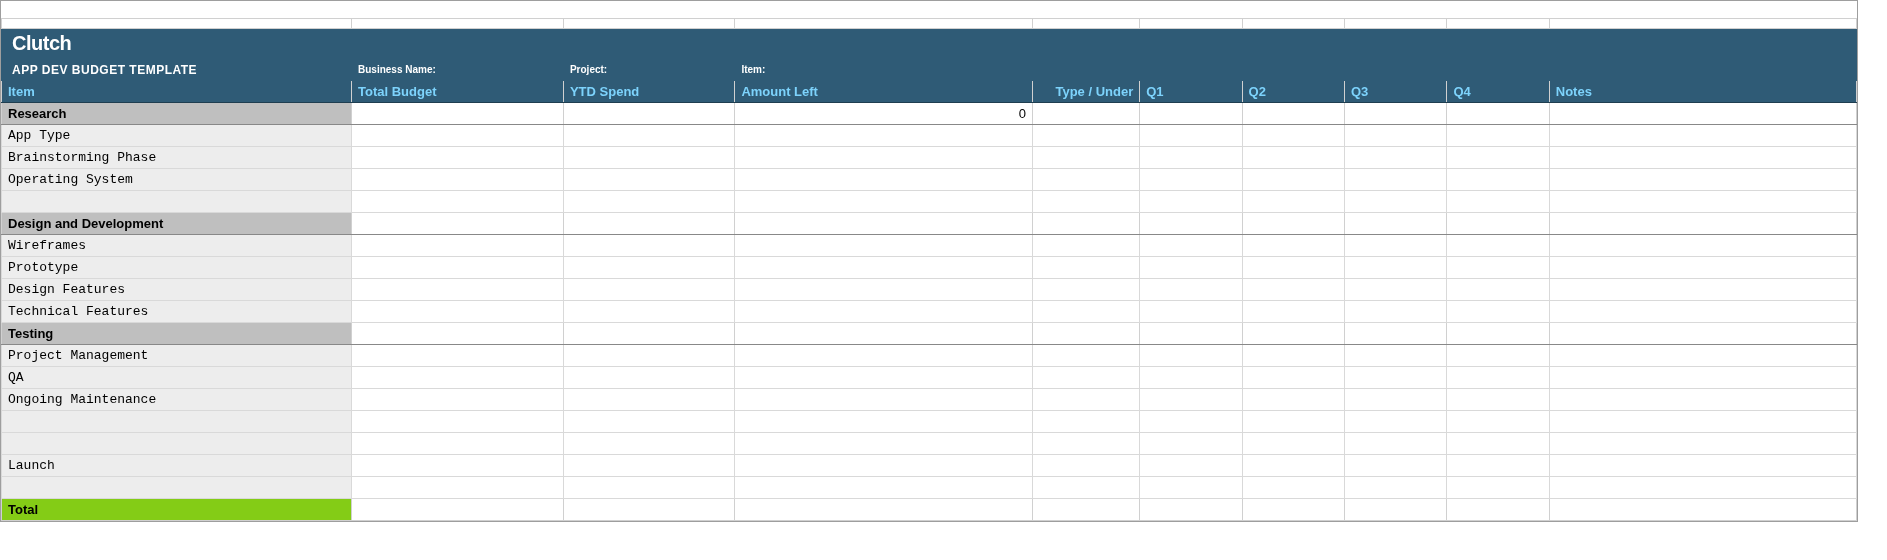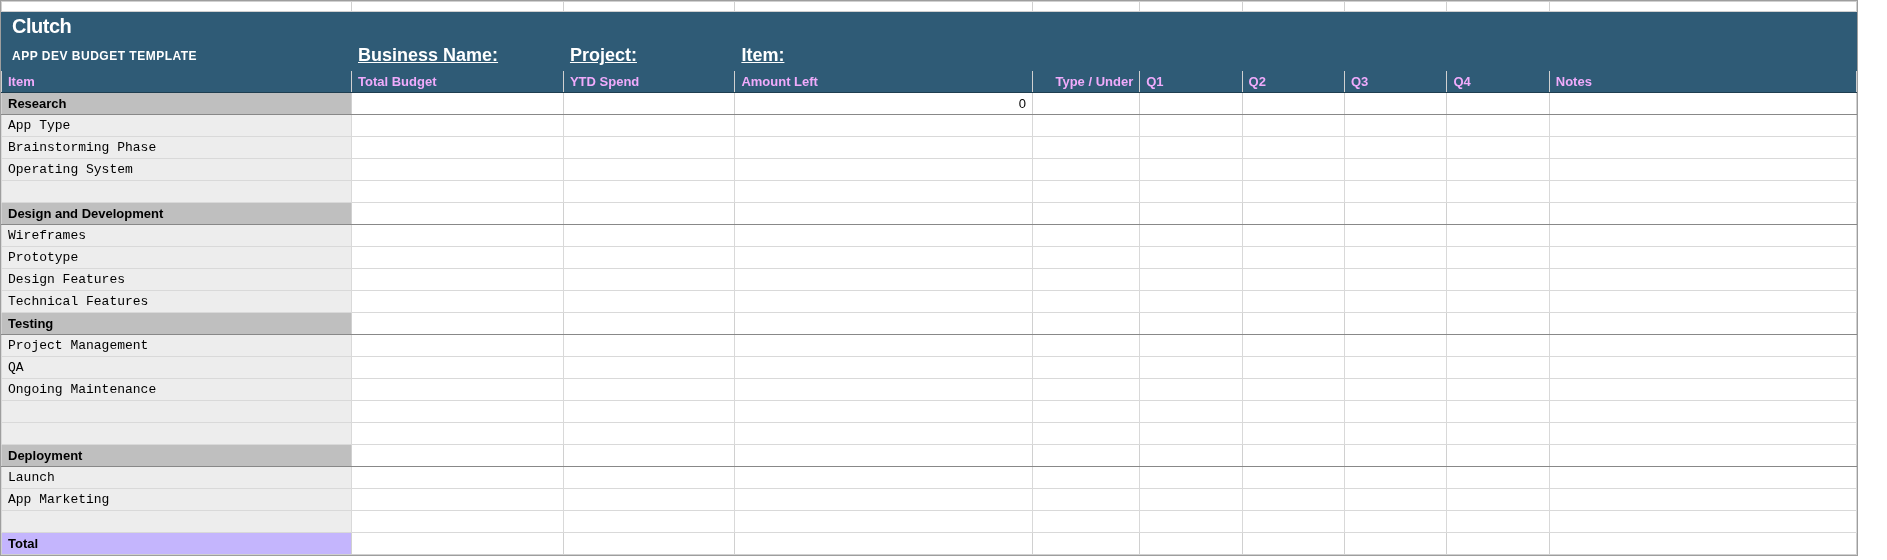--- a/index.html
+++ b/index.html
@@ -15,6 +15,7 @@
     width: 1856px;
     border-collapse: collapse;
     table-layout: fixed;
+    margin-top: 17px;
   }
   .sheet td, .sheet th {
     border: 1px solid #d0d0d0;

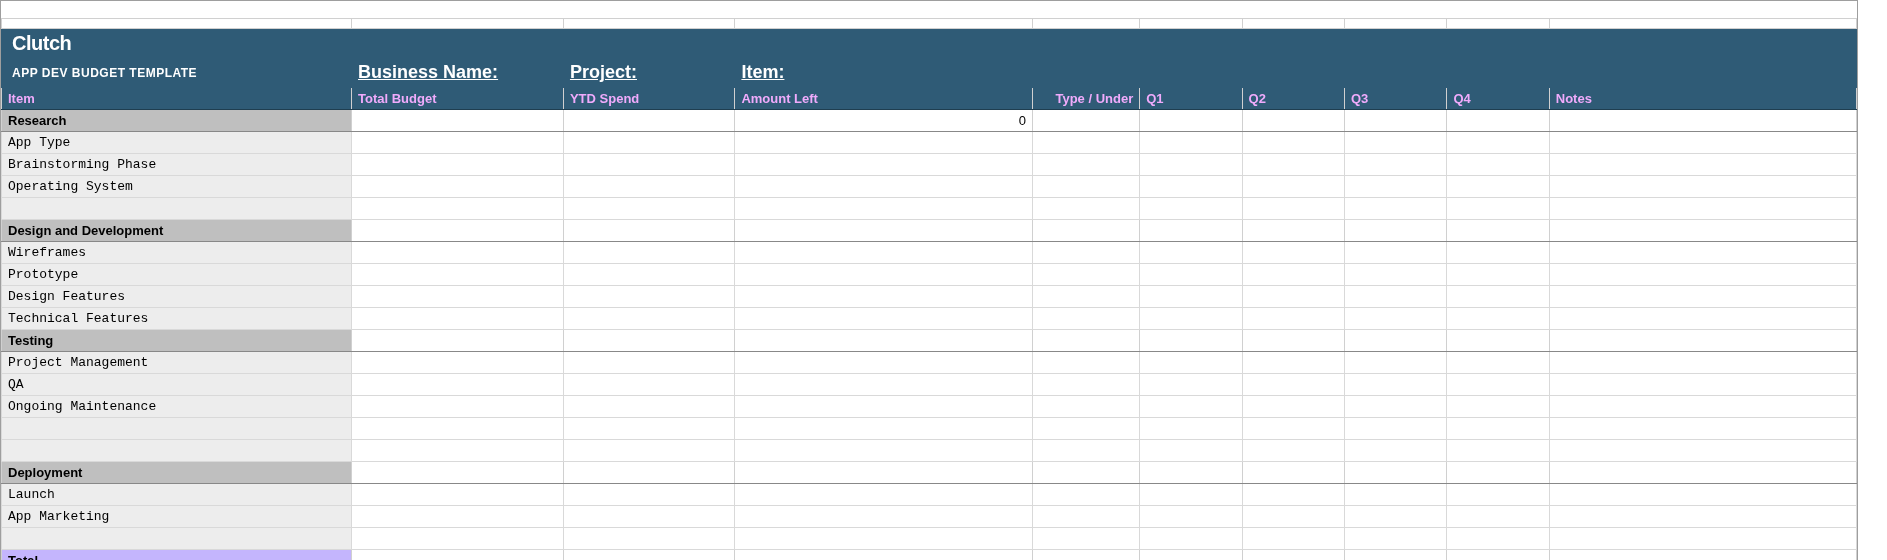--- a/index.html
+++ b/index.html
@@ -51,10 +51,9 @@
   }
   .banner-sublabel {
     font-weight: bold;
-    font-size: 18px;
+    font-size: 10px;
     vertical-align: bottom;
     padding-bottom: 4px !important;
-    text-decoration: underline;
   }
   
   .colhdr td {

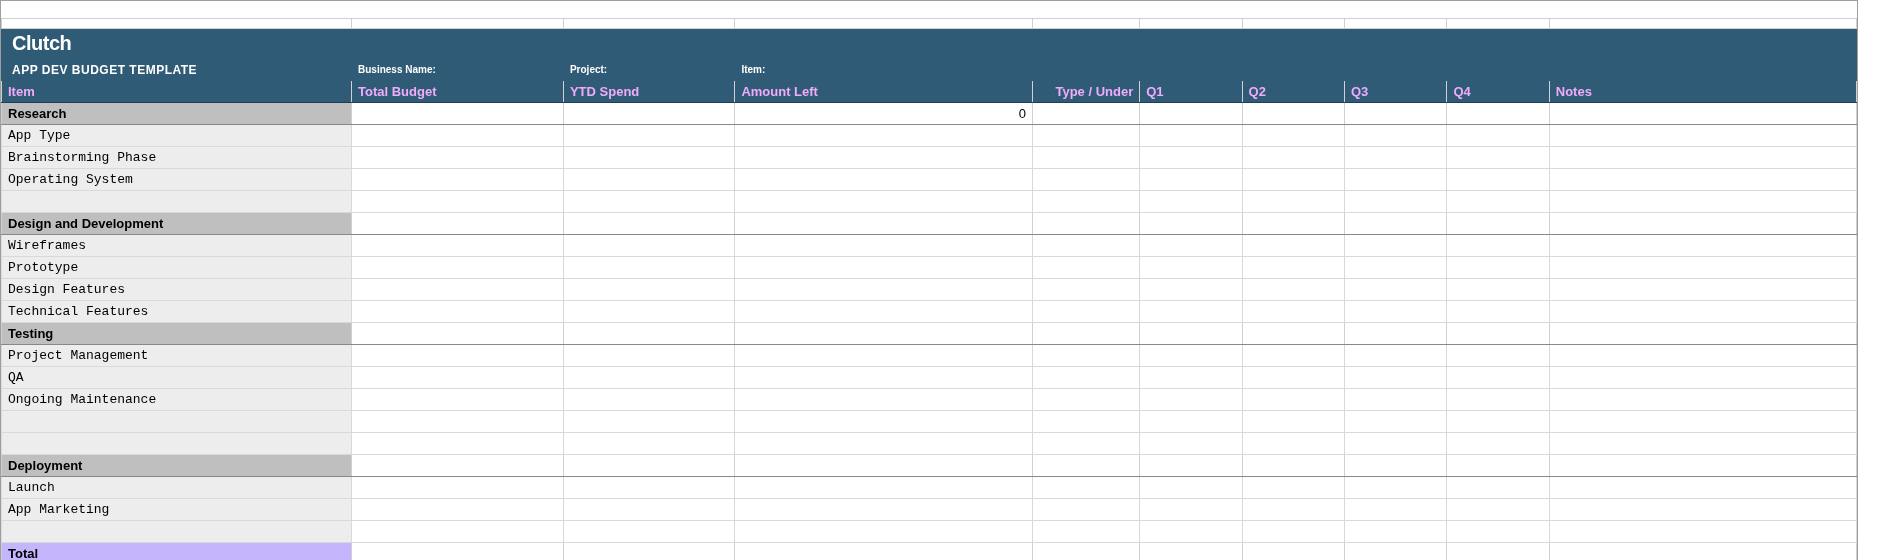--- a/index.html
+++ b/index.html
@@ -58,7 +58,7 @@
   
   .colhdr td {
     background: #2f5b76;
-    color: #f0abfc;
+    color: #7dd3fc;
     font-weight: bold;
     border-top: 1px solid #9fb5c2;
     border-bottom: 1px solid #1f3e50;

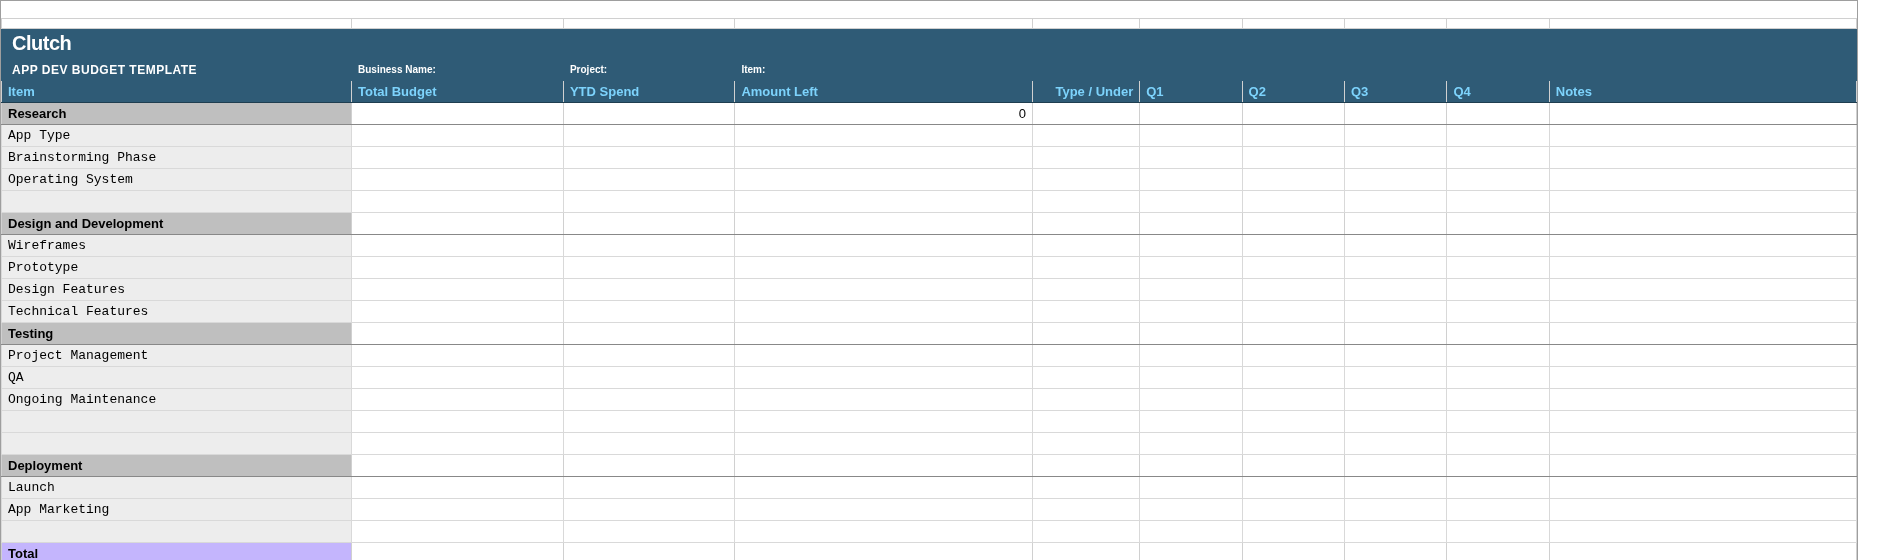--- a/index.html
+++ b/index.html
@@ -391,18 +391,6 @@
           <td class="rest"></td>
           <td class="rest"></td>
         </tr>
-        <tr class="section">
-          <td class="first">Deployment</td>
-          <td class="rest"></td>
-          <td class="rest"></td>
-          <td class="rest right"></td>
-          <td class="rest"></td>
-          <td class="rest"></td>
-          <td class="rest"></td>
-          <td class="rest"></td>
-          <td class="rest"></td>
-          <td class="rest"></td>
-        </tr>
         <tr class="item">
           <td class="first">Launch</td>
           <td class="rest"></td>

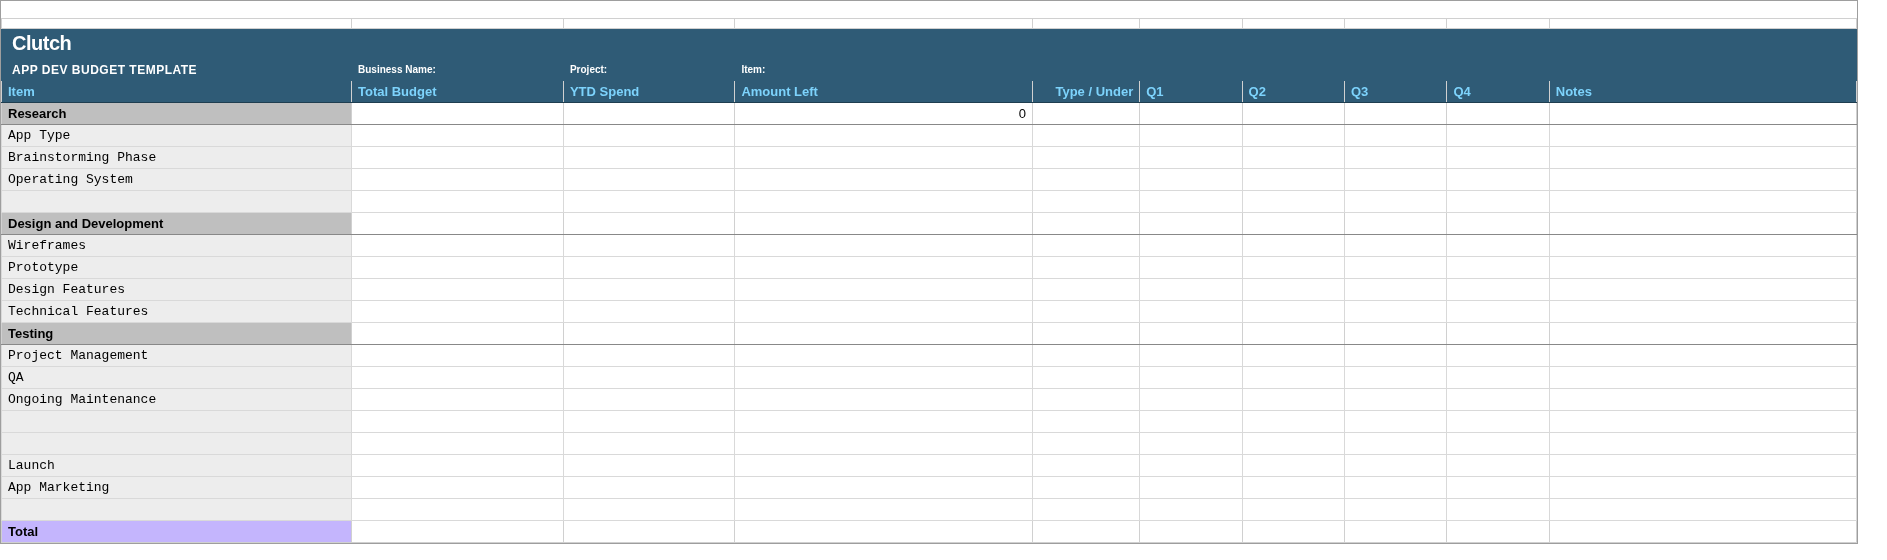--- a/index.html
+++ b/index.html
@@ -403,18 +403,6 @@
           <td class="rest"></td>
           <td class="rest"></td>
         </tr>
-        <tr class="item">
-          <td class="first">App Marketing</td>
-          <td class="rest"></td>
-          <td class="rest"></td>
-          <td class="rest"></td>
-          <td class="rest"></td>
-          <td class="rest"></td>
-          <td class="rest"></td>
-          <td class="rest"></td>
-          <td class="rest"></td>
-          <td class="rest"></td>
-        </tr>
         <tr class="spacer">
           <td class="first"></td>
           <td class="rest"></td>

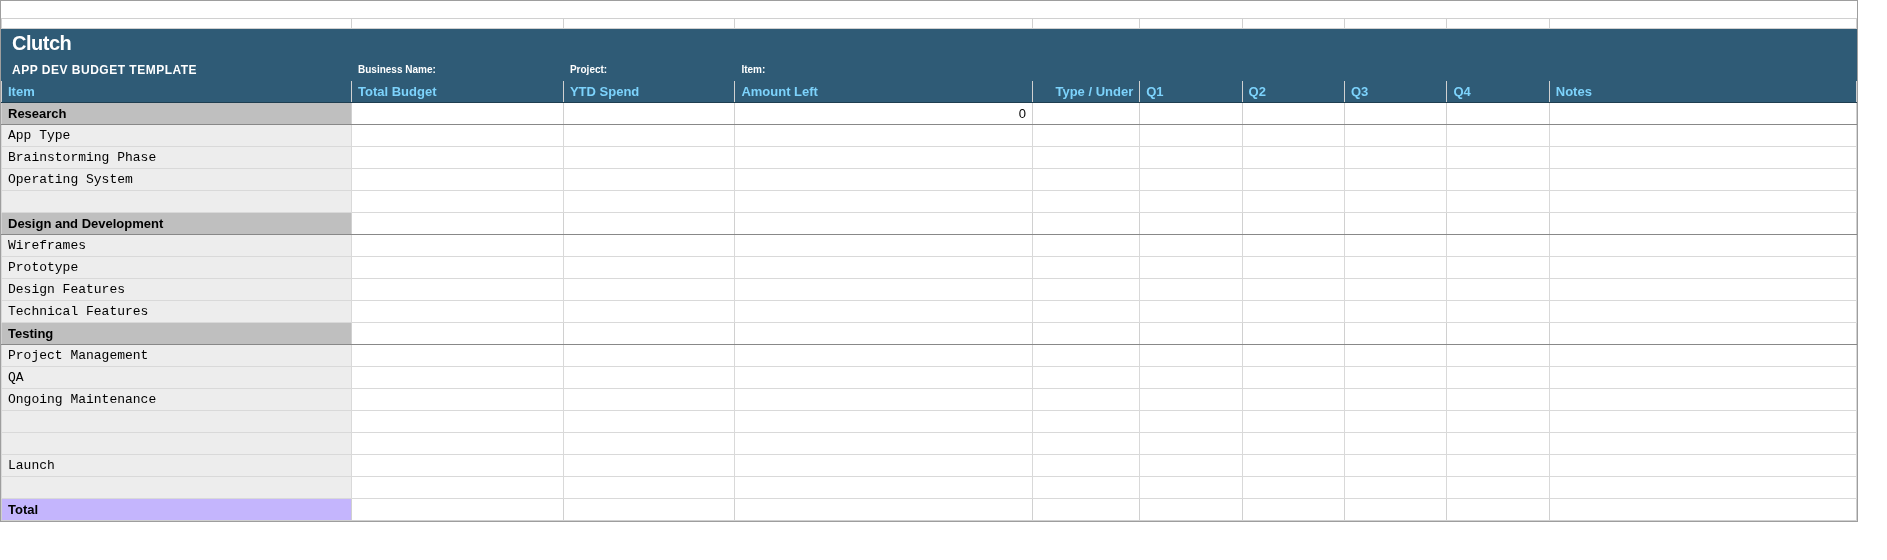--- a/index.html
+++ b/index.html
@@ -101,7 +101,7 @@
   }
   
   .total td.first {
-    background: #c4b5fd;
+    background: #84cc16;
     font-weight: bold;
   }
   .total td.rest {

